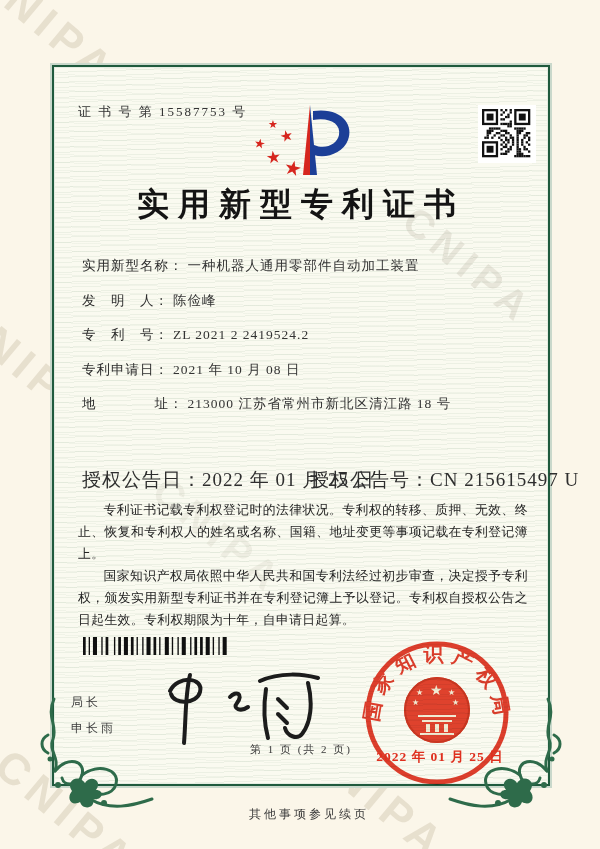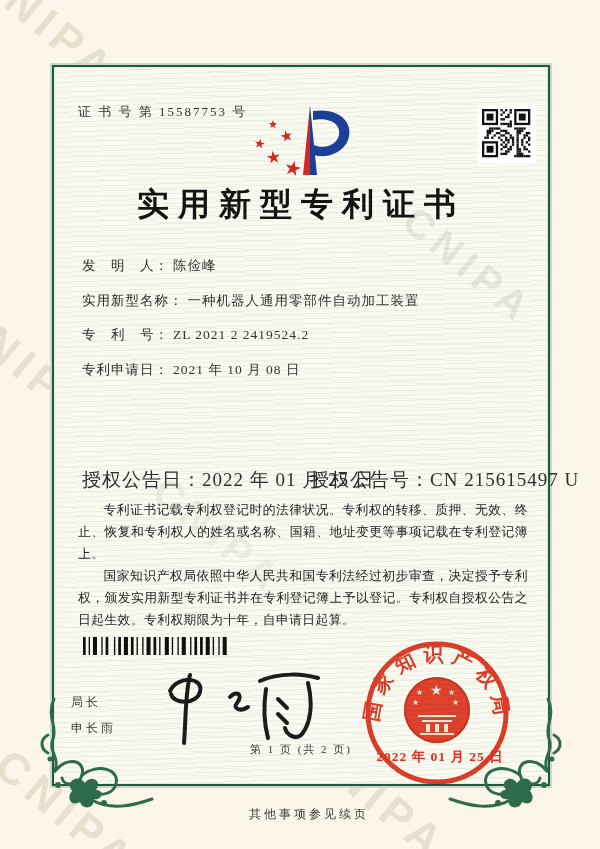--- a/index.html
+++ b/index.html
@@ -249,10 +249,10 @@
 
   <div class="fields">
     <div class="frow">
+      <span class="lab">实用新型名称：</span><span class="val">一种机器人通用零部件自动加工装置</span>
+    </div>
+    <div class="frow">
       <span class="lab">发　明　人：</span><span class="val">陈俭峰</span>
-    </div>
-    <div class="frow">
-      <span class="lab">实用新型名称：</span><span class="val">一种机器人通用零部件自动加工装置</span>
     </div>
     <div class="frow">
       <span class="lab">专　利　号：</span><span class="val">ZL 2021 2 2419524.2</span>

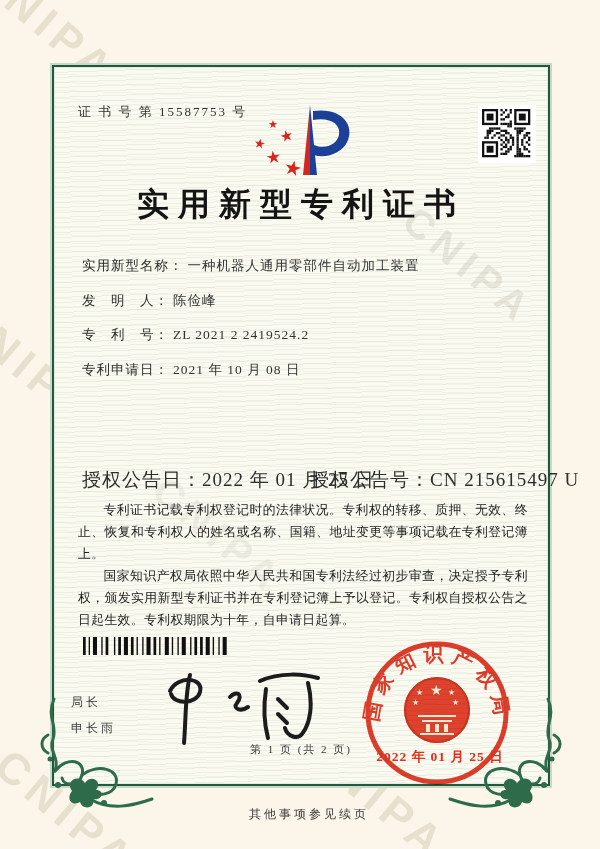--- a/index.html
+++ b/index.html
@@ -260,6 +260,9 @@
     <div class="frow">
       <span class="lab">专利申请日：</span><span class="val">2021 年 10 月 08 日</span>
     </div>
+    <div class="frow">
+      <span class="lab">地　　　　址：</span><span class="val">213000 江苏省常州市新北区清江路 18 号</span>
+    </div>
   </div>
 
   <div class="grant">

